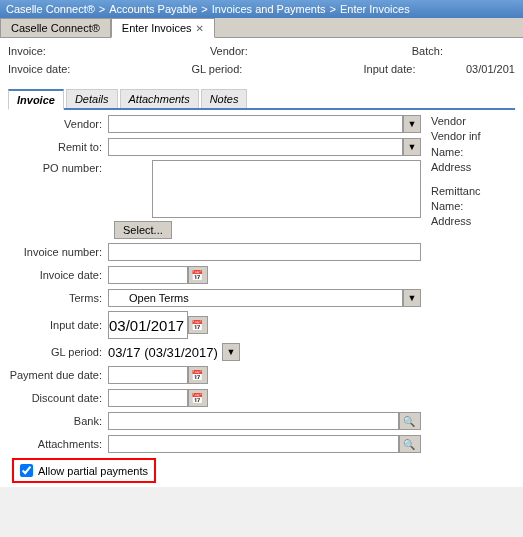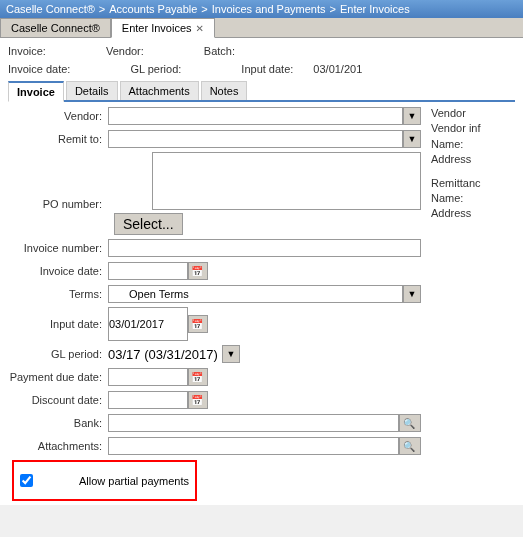--- a/index.html
+++ b/index.html
@@ -53,6 +53,7 @@
       padding: 3px 0;
       font-size: 11px;
       color: #333;
+      justify-content: space-between;
     }
 
     .section-tabs {

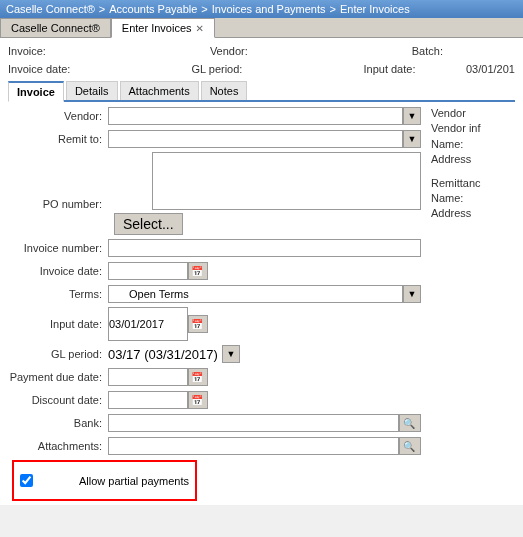--- a/index.html
+++ b/index.html
@@ -59,7 +59,8 @@
     .section-tabs {
       display: flex;
       border-bottom: 2px solid #4a7fc0;
-      margin-top: 3px;
+      margin-top: 11px;
+      font-style: italic;
     }
     .section-tab {
       padding: 3px 8px;

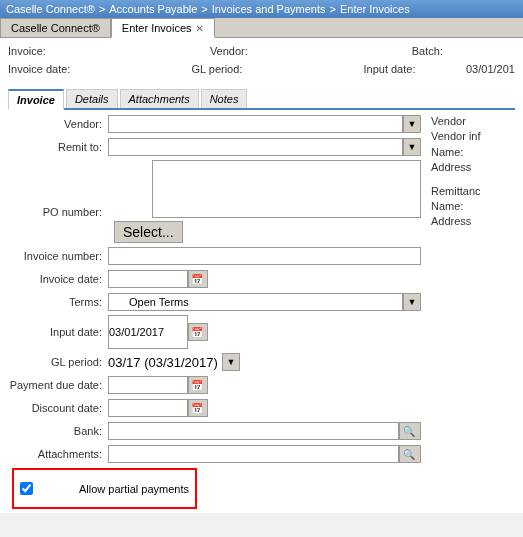--- a/index.html
+++ b/index.html
@@ -304,7 +304,7 @@
         <button class="dropdown-btn">▼</button>
       </div>
 
-      <div class="form-row" style="align-items:flex-end;gap:44px;">
+      <div class="form-row" style="align-items:flex-start;gap:44px;">
         <span class="form-label" style="padding-top:2px;">PO number:</span>
         <textarea class="po-textarea" style=""></textarea>
       </div>

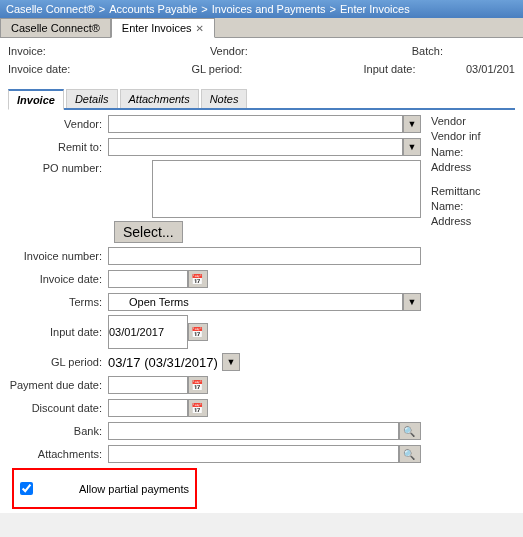--- a/index.html
+++ b/index.html
@@ -177,7 +177,7 @@
       background: #d4d0c8;
       border: 1px solid #999;
       cursor: pointer;
-      font-size: 14px;
+      font-size: 11px;
     }
 
     .terms-select {

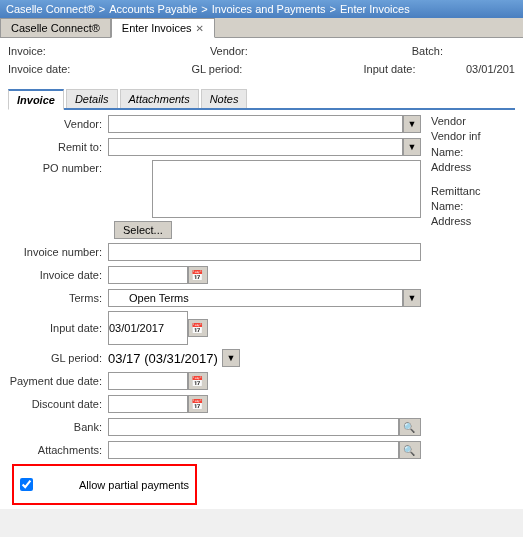--- a/index.html
+++ b/index.html
@@ -336,7 +336,7 @@
 
       <div class="form-row">
         <span class="form-label">Input date:</span>
-        <input style="width: 80px; height: 34px; border: 1px solid rgb(153, 153, 153); font-size: 11px;" type="text" value="03/01/2017">
+        <input style="width: 80px; height: 28px; border: 1px solid rgb(153, 153, 153); font-size: 15px;" type="text" value="03/01/2017">
         <button class="calendar-btn">📅</button>
       </div>
 

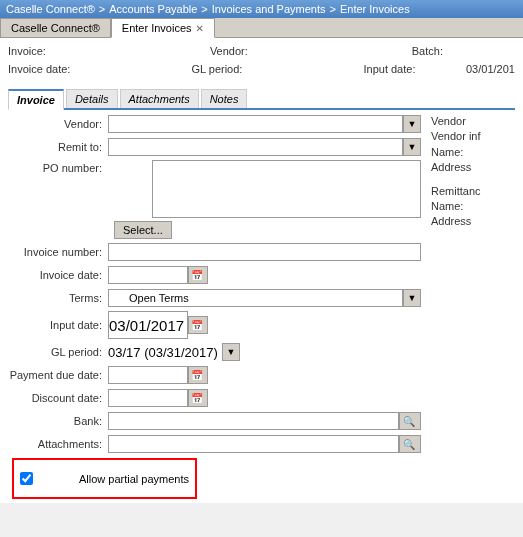--- a/index.html
+++ b/index.html
@@ -208,10 +208,9 @@
       margin-top: 4px;
       margin-left: 4px;
       border: 2px solid red;
-      padding: 12px 6px;
+      padding: 4px 6px;
       width: fit-content;
       cursor: pointer;
-      gap: 41px;
     }
 
     .checkbox-input {

